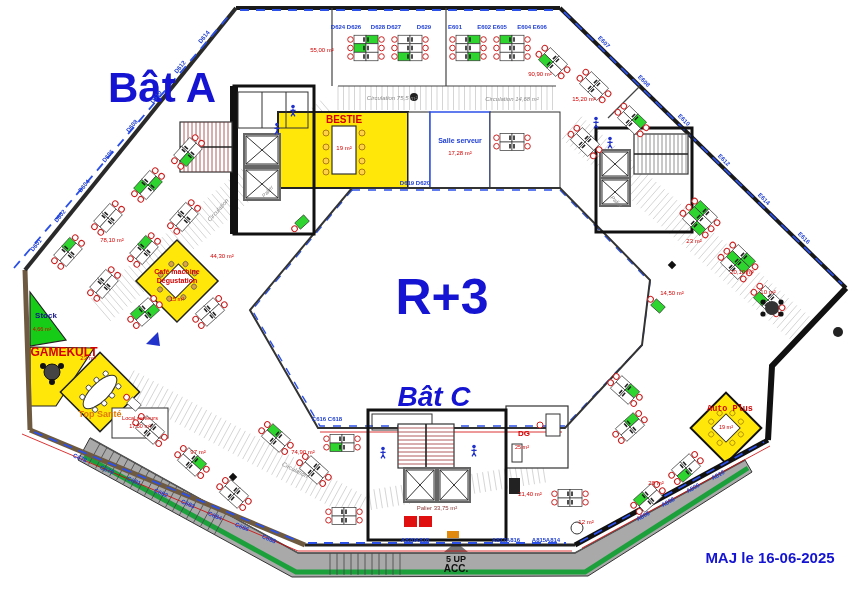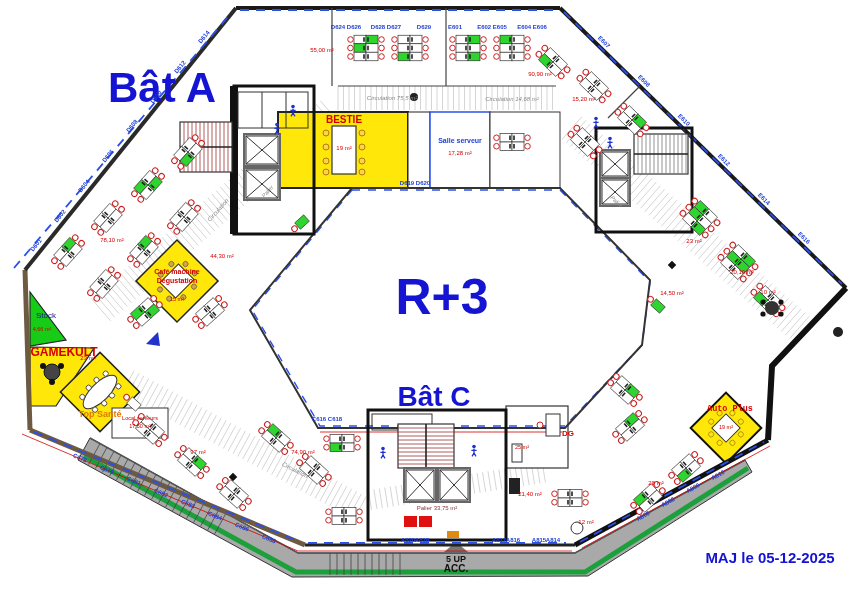--- a/index.html
+++ b/index.html
@@ -1090,7 +1090,7 @@
   <div class="lbl red" style="left:177px;top:271px;font-size:7px;font-weight:bold;">Café machine</div>
   <div class="lbl red" style="left:177px;top:280px;font-size:7px;font-weight:bold;">Dégustation</div>
   <div class="lbl red" style="left:177px;top:300px;font-size:5.5px;">15 m²</div>
-  <div class="lbl" style="left:46px;top:316px;font-size:8px;font-weight:normal;color:#15158c;">Stock</div>
+  <div class="lbl" style="left:46px;top:316px;font-size:8px;font-weight:bold;color:#15158c;">Stock</div>
   <div class="lbl red" style="left:42px;top:330px;font-size:5.5px;">4,66 m²</div>
   <div class="lbl red" style="left:64px;top:352px;font-size:12px;font-weight:bold;">GAMEKULT</div>
   <div class="lbl" style="left:100px;top:414px;font-size:9px;font-weight:bold;color:#e07800;">Top Santé</div>

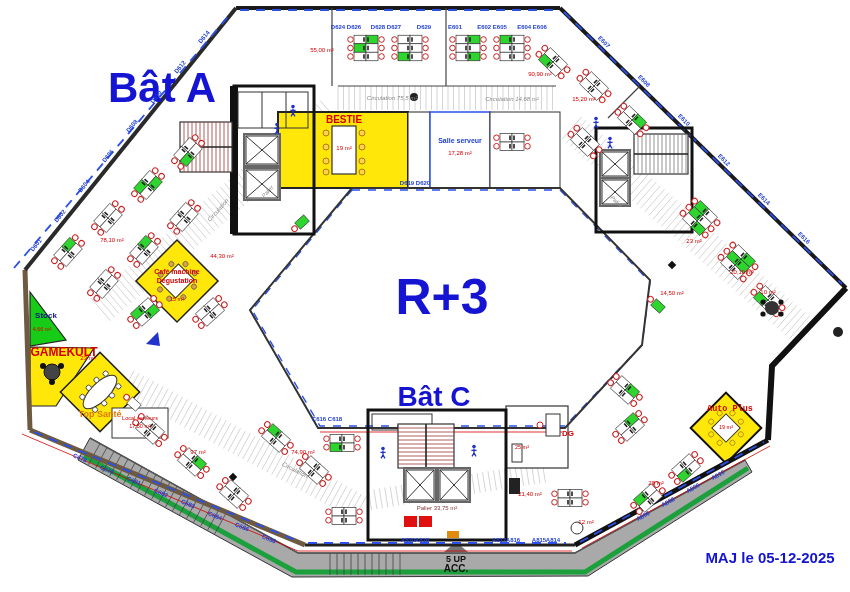--- a/index.html
+++ b/index.html
@@ -1078,7 +1078,7 @@
   </svg>
 
   <div class="lbl big" style="left:162px;top:88px;font-size:42px;">Bât A</div>
-  <div class="lbl big" style="left:434px;top:397px;font-size:28px;">Bât C</div>
+  <div class="lbl big" style="left:434px;top:397px;font-size:28px;font-style:italic;">Bât C</div>
   <div class="lbl big" style="left:442px;top:297px;font-size:50px;">R+3</div>
   <div class="lbl big" style="left:770px;top:557px;font-size:15px;">MAJ le 05-12-2025</div>
 

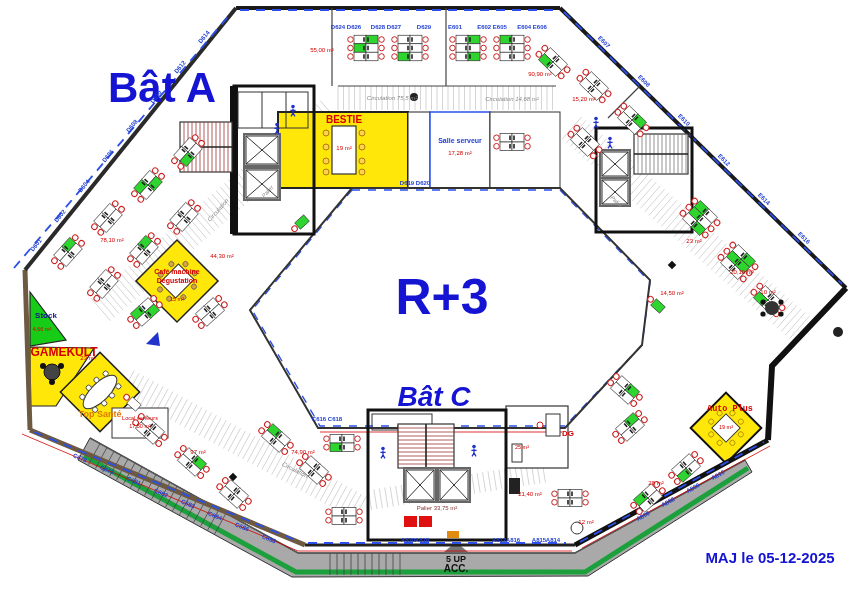--- a/index.html
+++ b/index.html
@@ -1099,7 +1099,7 @@
   <div class="lbl red" style="left:140px;top:427px;font-size:5.5px;">17,50 m²</div>
   <div class="lbl red" style="left:730px;top:409px;font-size:8.5px;font-weight:bold;font-family:Liberation Mono, monospace;">Auto Plus</div>
   <div class="lbl red" style="left:726px;top:428px;font-size:5.5px;">19 m²</div>
-  <div class="lbl red" style="left:524px;top:434px;font-size:8px;font-weight:bold;margin-left:44px;">DG</div>
+  <div class="lbl red" style="left:524px;top:434px;font-size:8px;font-weight:bold;">DG</div>
   <div class="lbl red" style="left:522px;top:448px;font-size:5.5px;">25 m²</div>
   <div class="lbl" style="left:437px;top:508px;font-size:6px;color:#8b3a3a;">Palier 33,75 m²</div>
   <div class="lbl gray" style="left:268px;top:192px;font-size:5.5px;transform:translate(-50%,-50%) rotate(-48deg);">Palier</div>

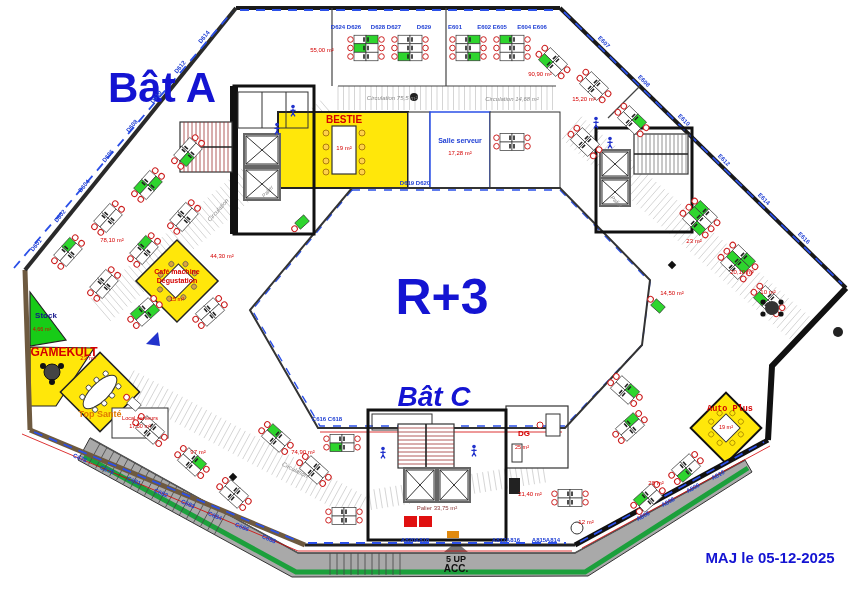--- a/index.html
+++ b/index.html
@@ -1080,7 +1080,7 @@
   <div class="lbl big" style="left:162px;top:88px;font-size:42px;">Bât A</div>
   <div class="lbl big" style="left:434px;top:397px;font-size:28px;font-style:italic;">Bât C</div>
   <div class="lbl big" style="left:442px;top:297px;font-size:50px;">R+3</div>
-  <div class="lbl big" style="left:770px;top:557px;font-size:15px;">MAJ le 05-12-2025</div>
+  <div class="lbl big" style="left:770px;top:557px;font-size:15px;">MAJ le 16-06-2025</div>
 
   <div class="lbl red" style="left:344px;top:120px;font-size:10px;font-weight:bold;">BESTIE</div>
   <div class="lbl red" style="left:344px;top:148px;font-size:6px;">19 m²</div>

